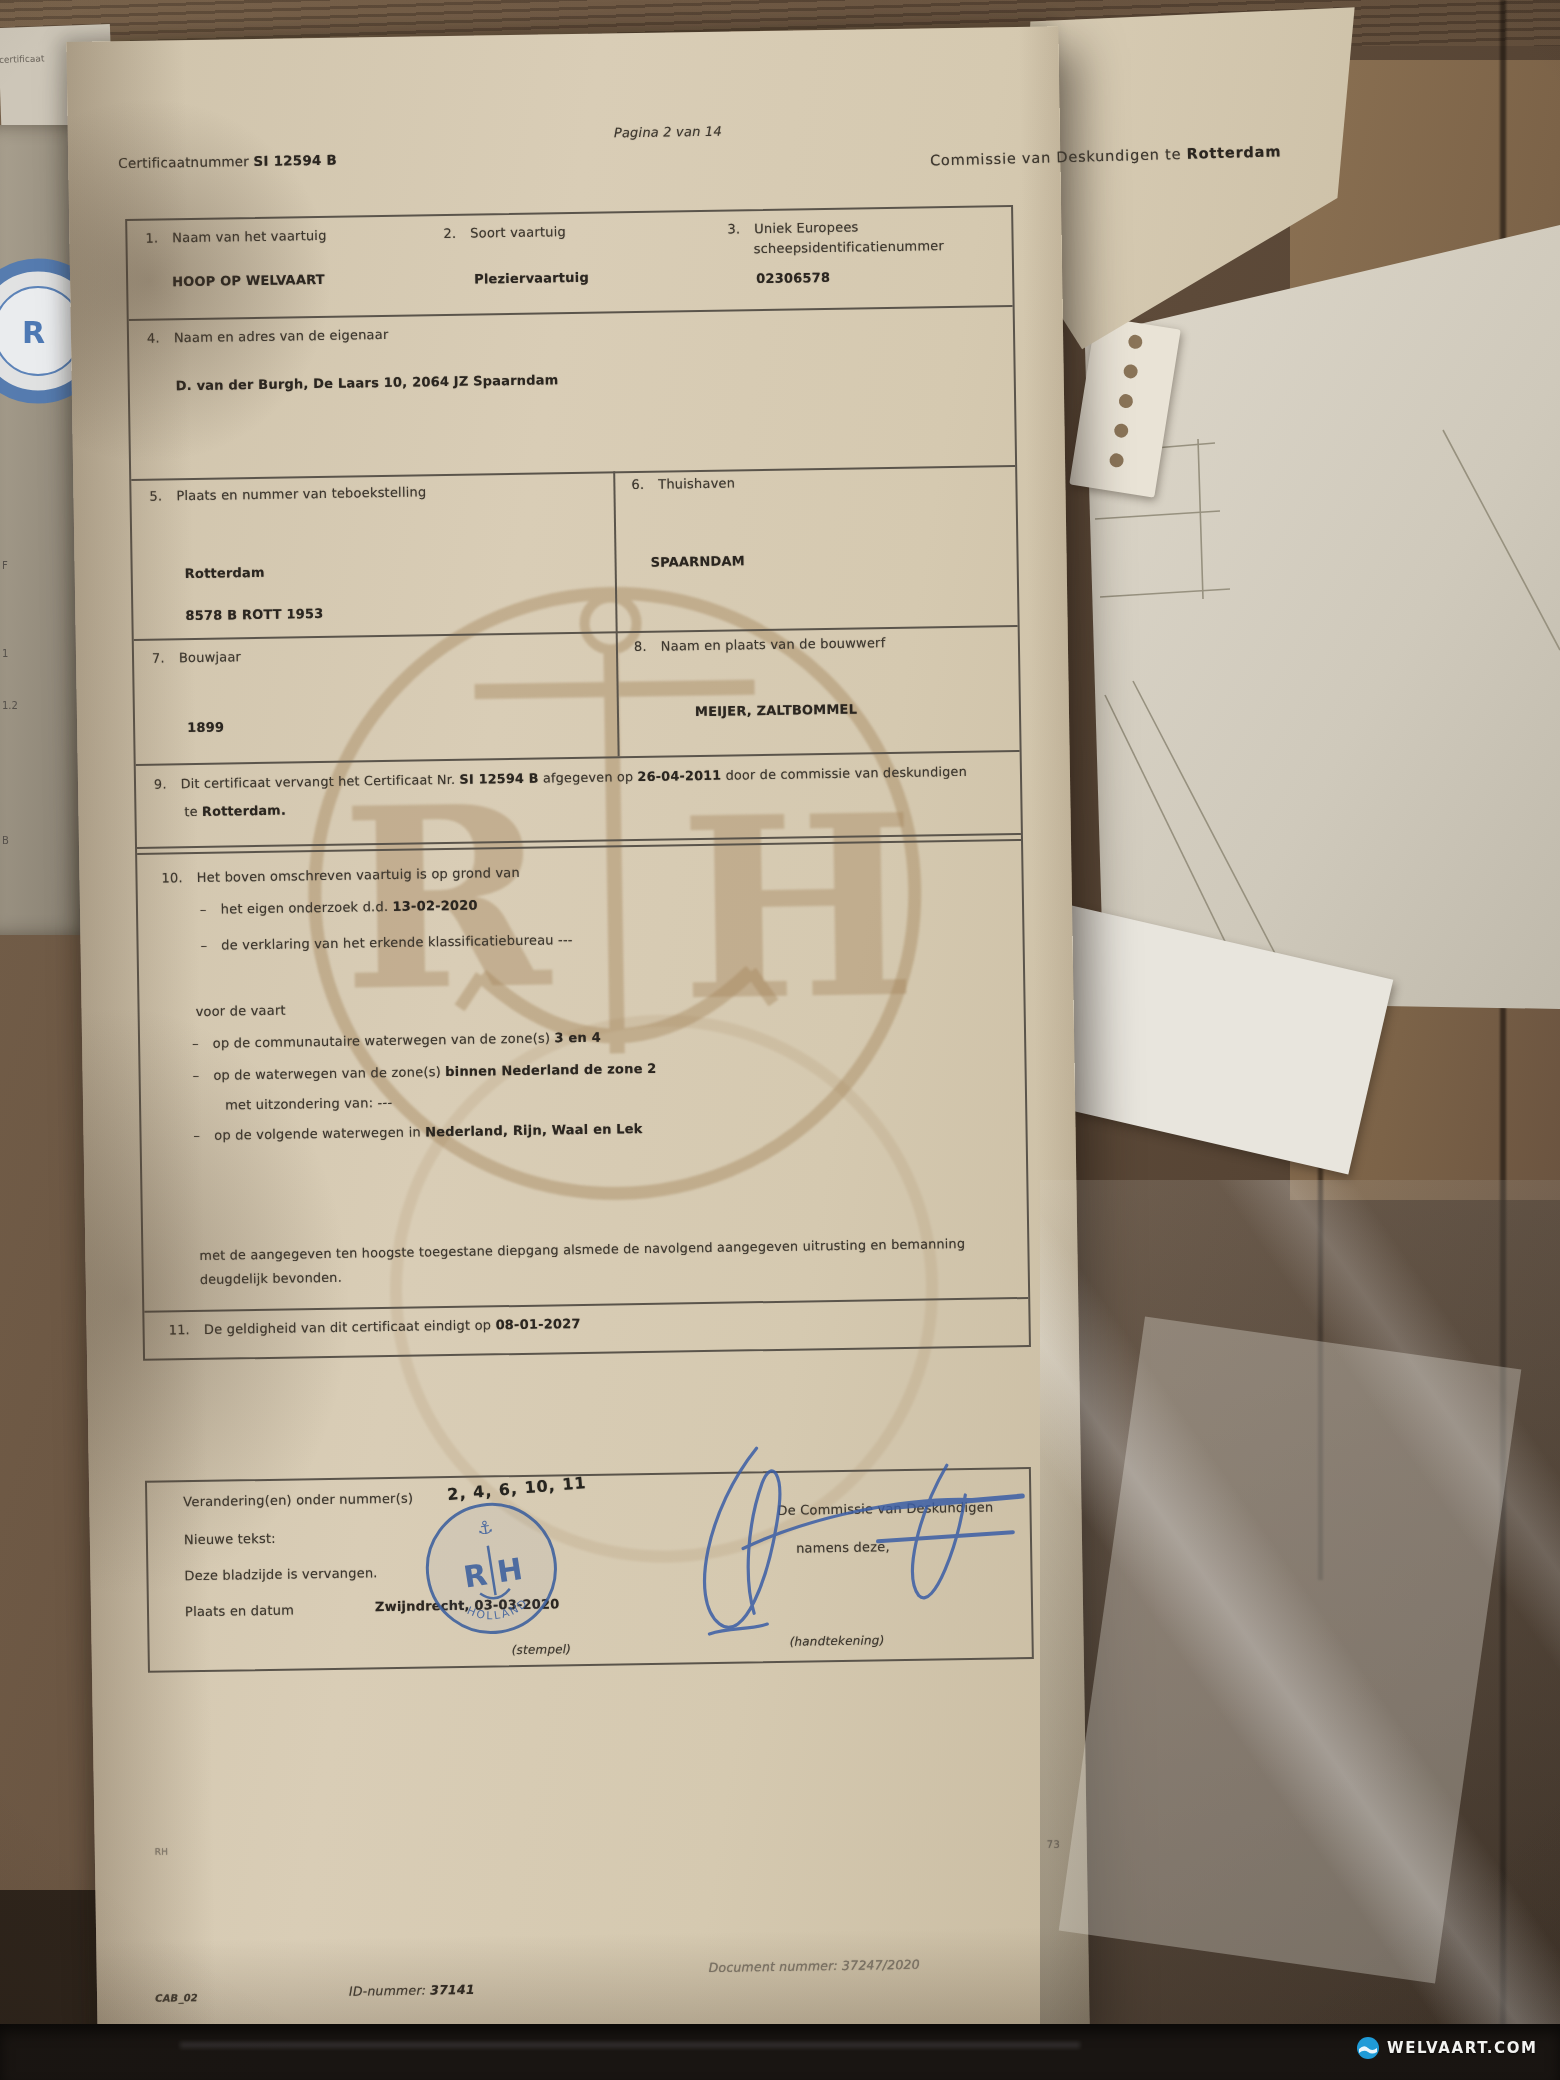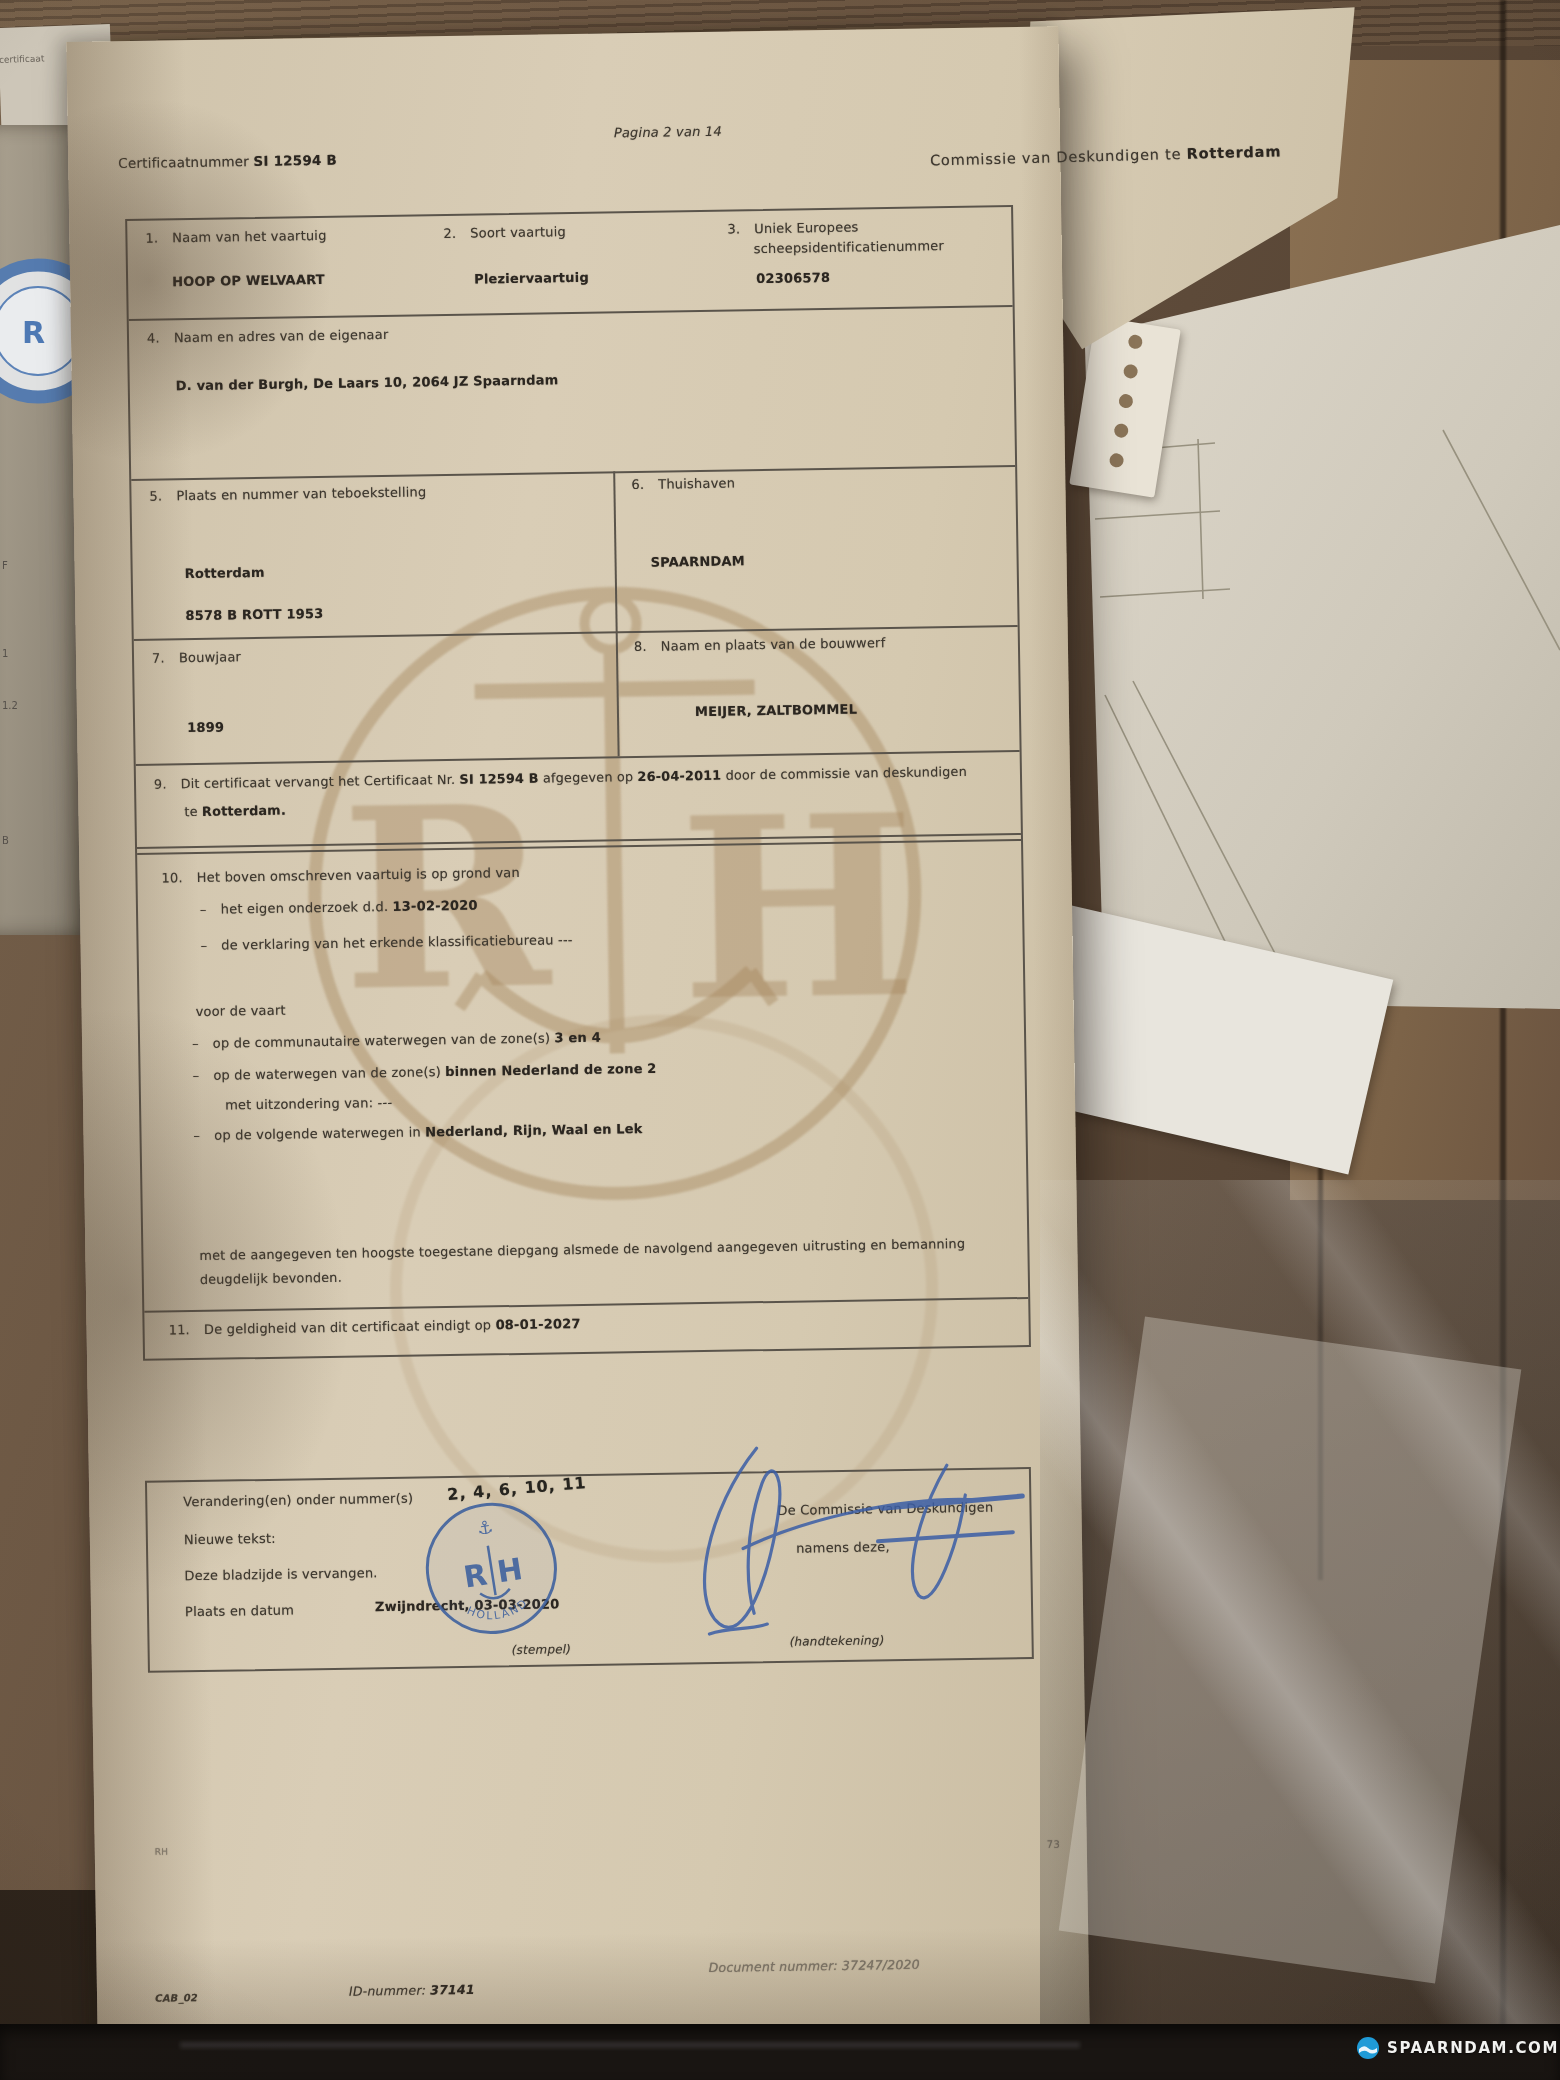--- a/index.html
+++ b/index.html
@@ -301,7 +301,7 @@
     <circle cx="12" cy="12" r="11" fill="#1f9bd7"></circle>
     <path d="M3,13 Q8,8 12,12 T21,12 L21,16 Q16,19 12,16 T3,17 Z" fill="#ffffff" opacity=".9"></path>
   </svg>
-  <span class="txt">SPAARNDAM.COM</span>
+  <span class="txt">WELVAART.COM</span>
 </div>
 
 </body></html>

